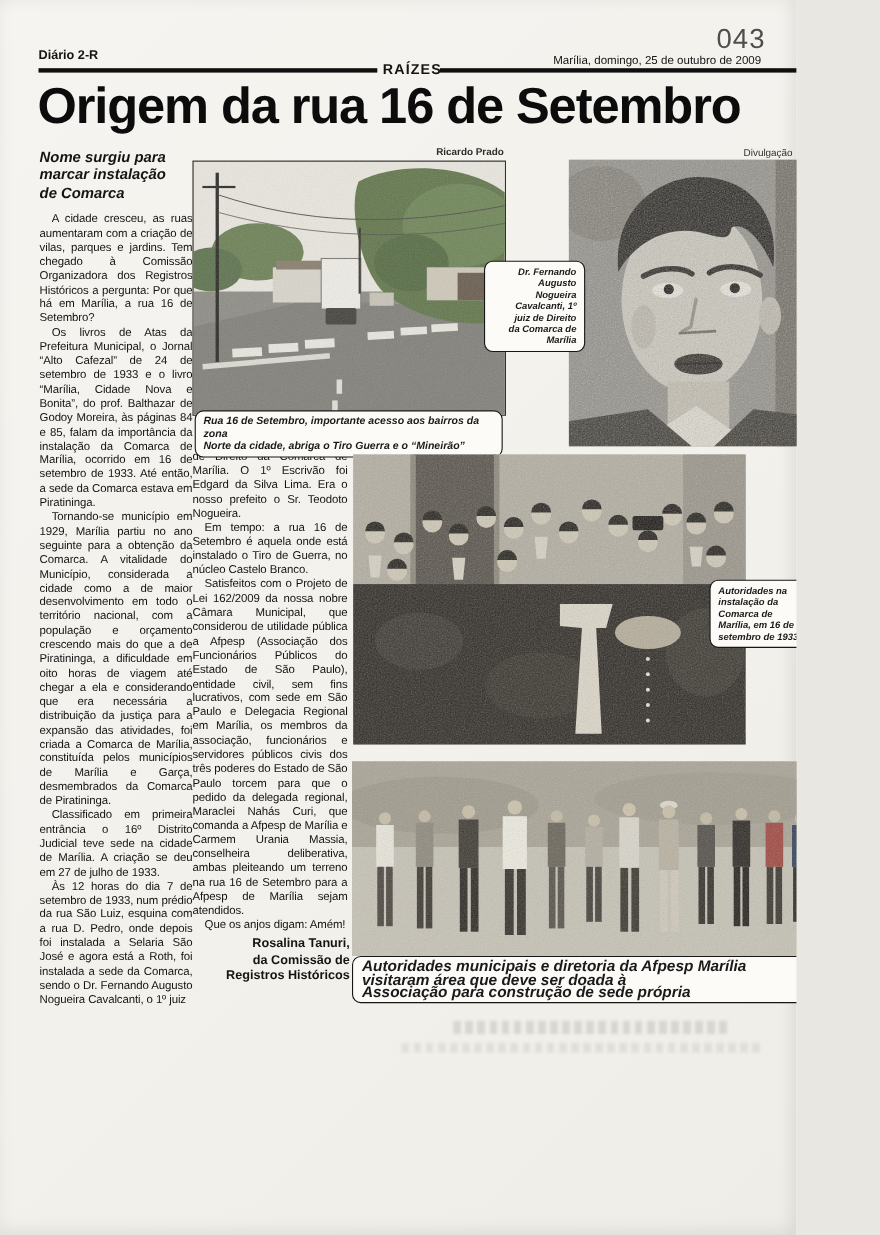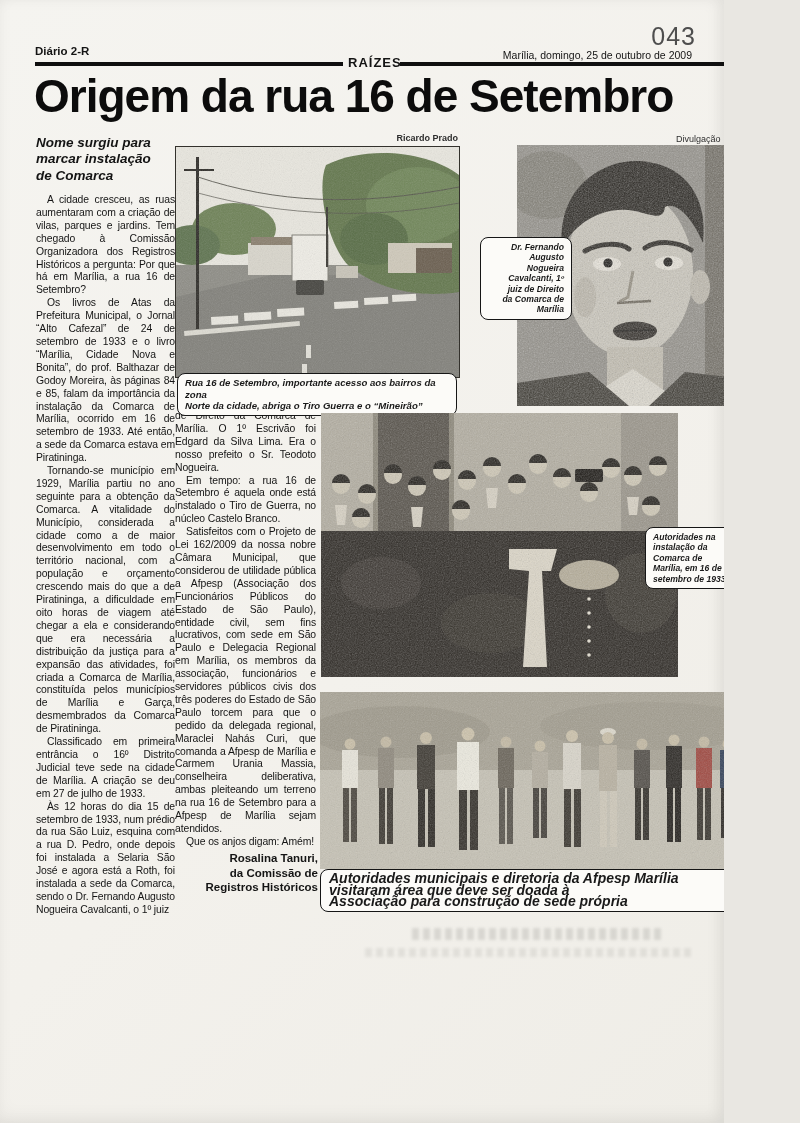--- a/index.html
+++ b/index.html
@@ -54,7 +54,7 @@
     box-sizing:border-box;white-space:pre-line;
   }
   .caption-street{left:177px;top:373px;width:280px;padding:3px 7px;font-size:9.6px;line-height:11.6px;}
-  .caption-portrait{left:480px;top:237px;width:92px;padding:4px 7px;font-size:8.6px;line-height:10.4px;text-align:right;}
+  .caption-portrait{left:440px;top:237px;width:92px;padding:4px 7px;font-size:8.6px;line-height:10.4px;text-align:right;}
   .caption-crowd{left:645px;top:527px;width:102px;padding:4px 7px;font-size:8.6px;line-height:10.4px;}
   .caption-field{left:320px;top:869px;width:422px;padding:3px 8px;font-size:14px;line-height:11.6px;}
 

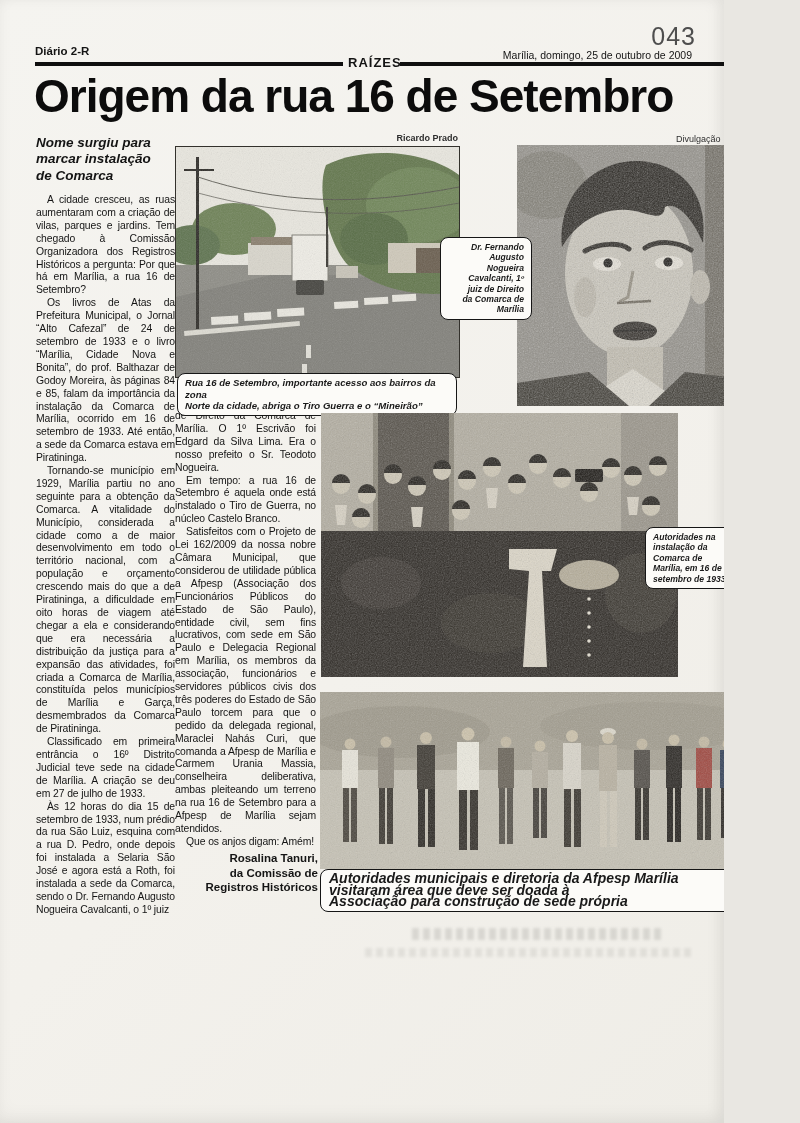--- a/index.html
+++ b/index.html
@@ -83,7 +83,7 @@
       <p>Os livros de Atas da Prefeitura Municipal, o Jornal “Alto Cafezal” de 24 de setembro de 1933 e o livro “Marília, Cidade Nova e Bonita”, do prof. Balthazar de Godoy Moreira, às páginas 84 e 85, falam da importância da instalação da Comarca de Marília, ocorrido em 16 de setembro de 1933. Até então, a sede da Comarca estava em Piratininga.</p>
       <p>Tornando-se município em 1929, Marília partiu no ano seguinte para a obtenção da Comarca. A vitalidade do Município, considerada a cidade como a de maior desenvolvimento em todo o território nacional, com a população e orçamento crescendo mais do que a de Piratininga, a dificuldade em oito horas de viagem até chegar a ela e considerando que era necessária a distribuição da justiça para a expansão das atividades, foi criada a Comarca de Marília, constituída pelos municípios de Marília e Garça, desmembrados da Comarca de Piratininga.</p>
       <p>Classificado em primeira entrância o 16º Distrito Judicial teve sede na cidade de Marília. A criação se deu em 27 de julho de 1933.</p>
-      <p>Às 12 horas do dia 15 de setembro de 1933, num prédio da rua São Luiz, esquina com a rua D. Pedro, onde depois foi instalada a Selaria São José e agora está a Roth, foi instalada a sede da Comarca, sendo o Dr. Fernando Augusto Nogueira Cavalcanti, o 1º juiz</p>
+      <p>Às 12 horas do dia 7 de setembro de 1933, num prédio da rua São Luiz, esquina com a rua D. Pedro, onde depois foi instalada a Selaria São José e agora está a Roth, foi instalada a sede da Comarca, sendo o Dr. Fernando Augusto Nogueira Cavalcanti, o 1º juiz</p>
     </div>
 
   <div class="abs col col2">

